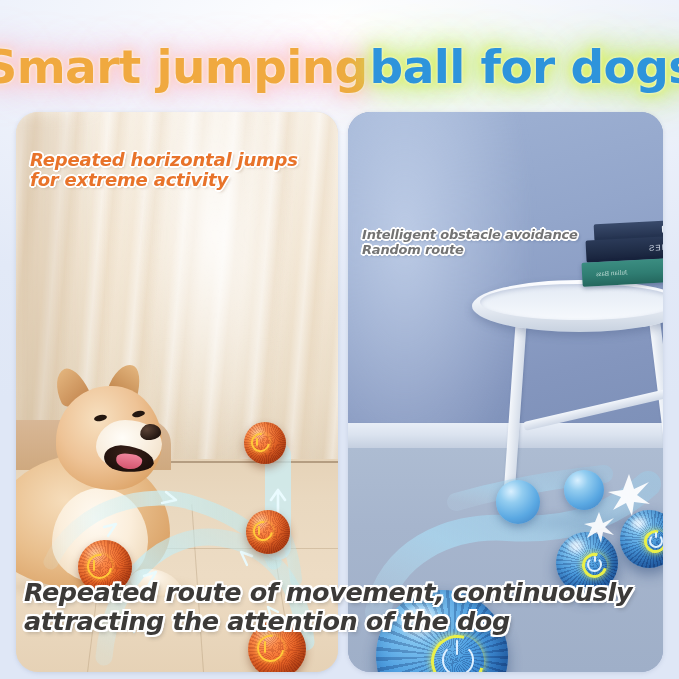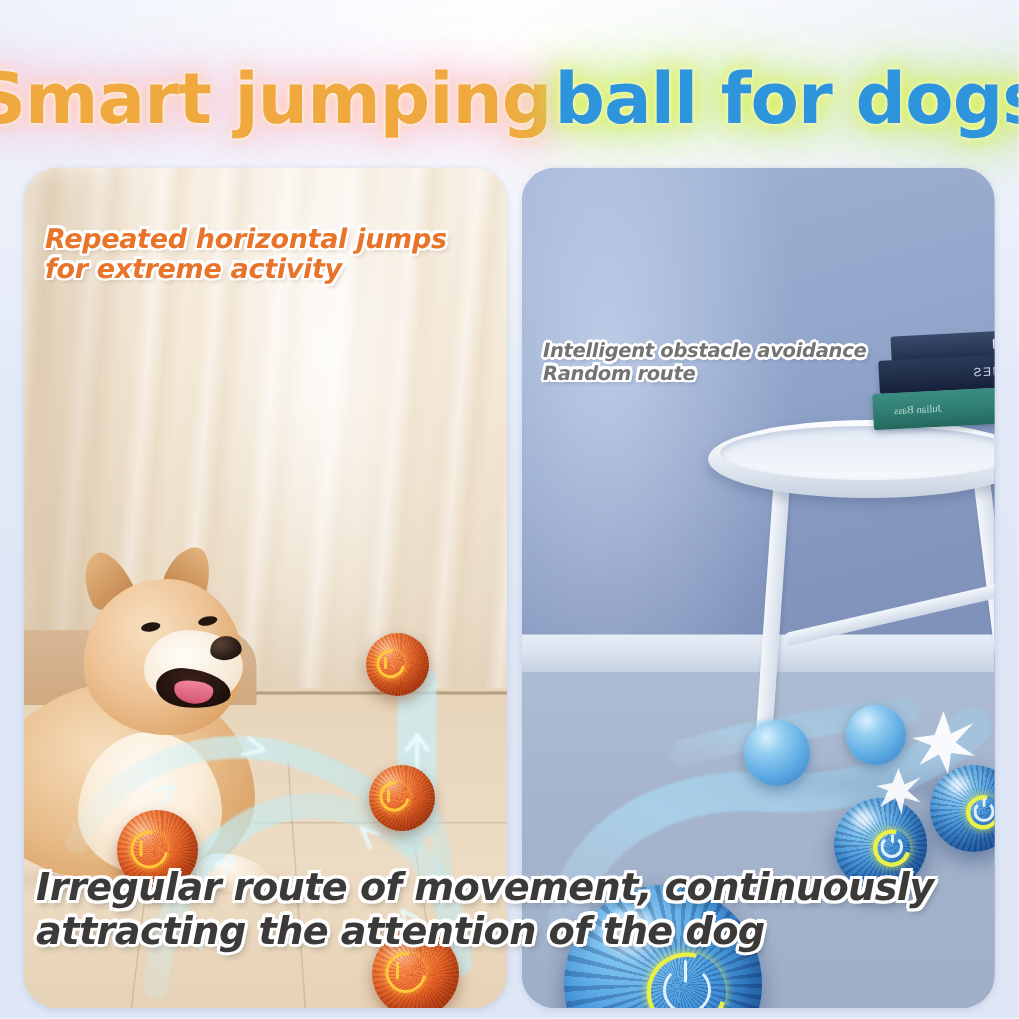--- a/index.html
+++ b/index.html
@@ -522,7 +522,7 @@
 for extreme activity</div>
 <div class="cap cap-right">Intelligent obstacle avoidance
 Random route</div>
-<div class="cap cap-bottom">Irregular route of movement, continuously
+<div class="cap cap-bottom">Repeated route of movement, continuously
 attracting the attention of the dog</div>
 
 </body></html>

